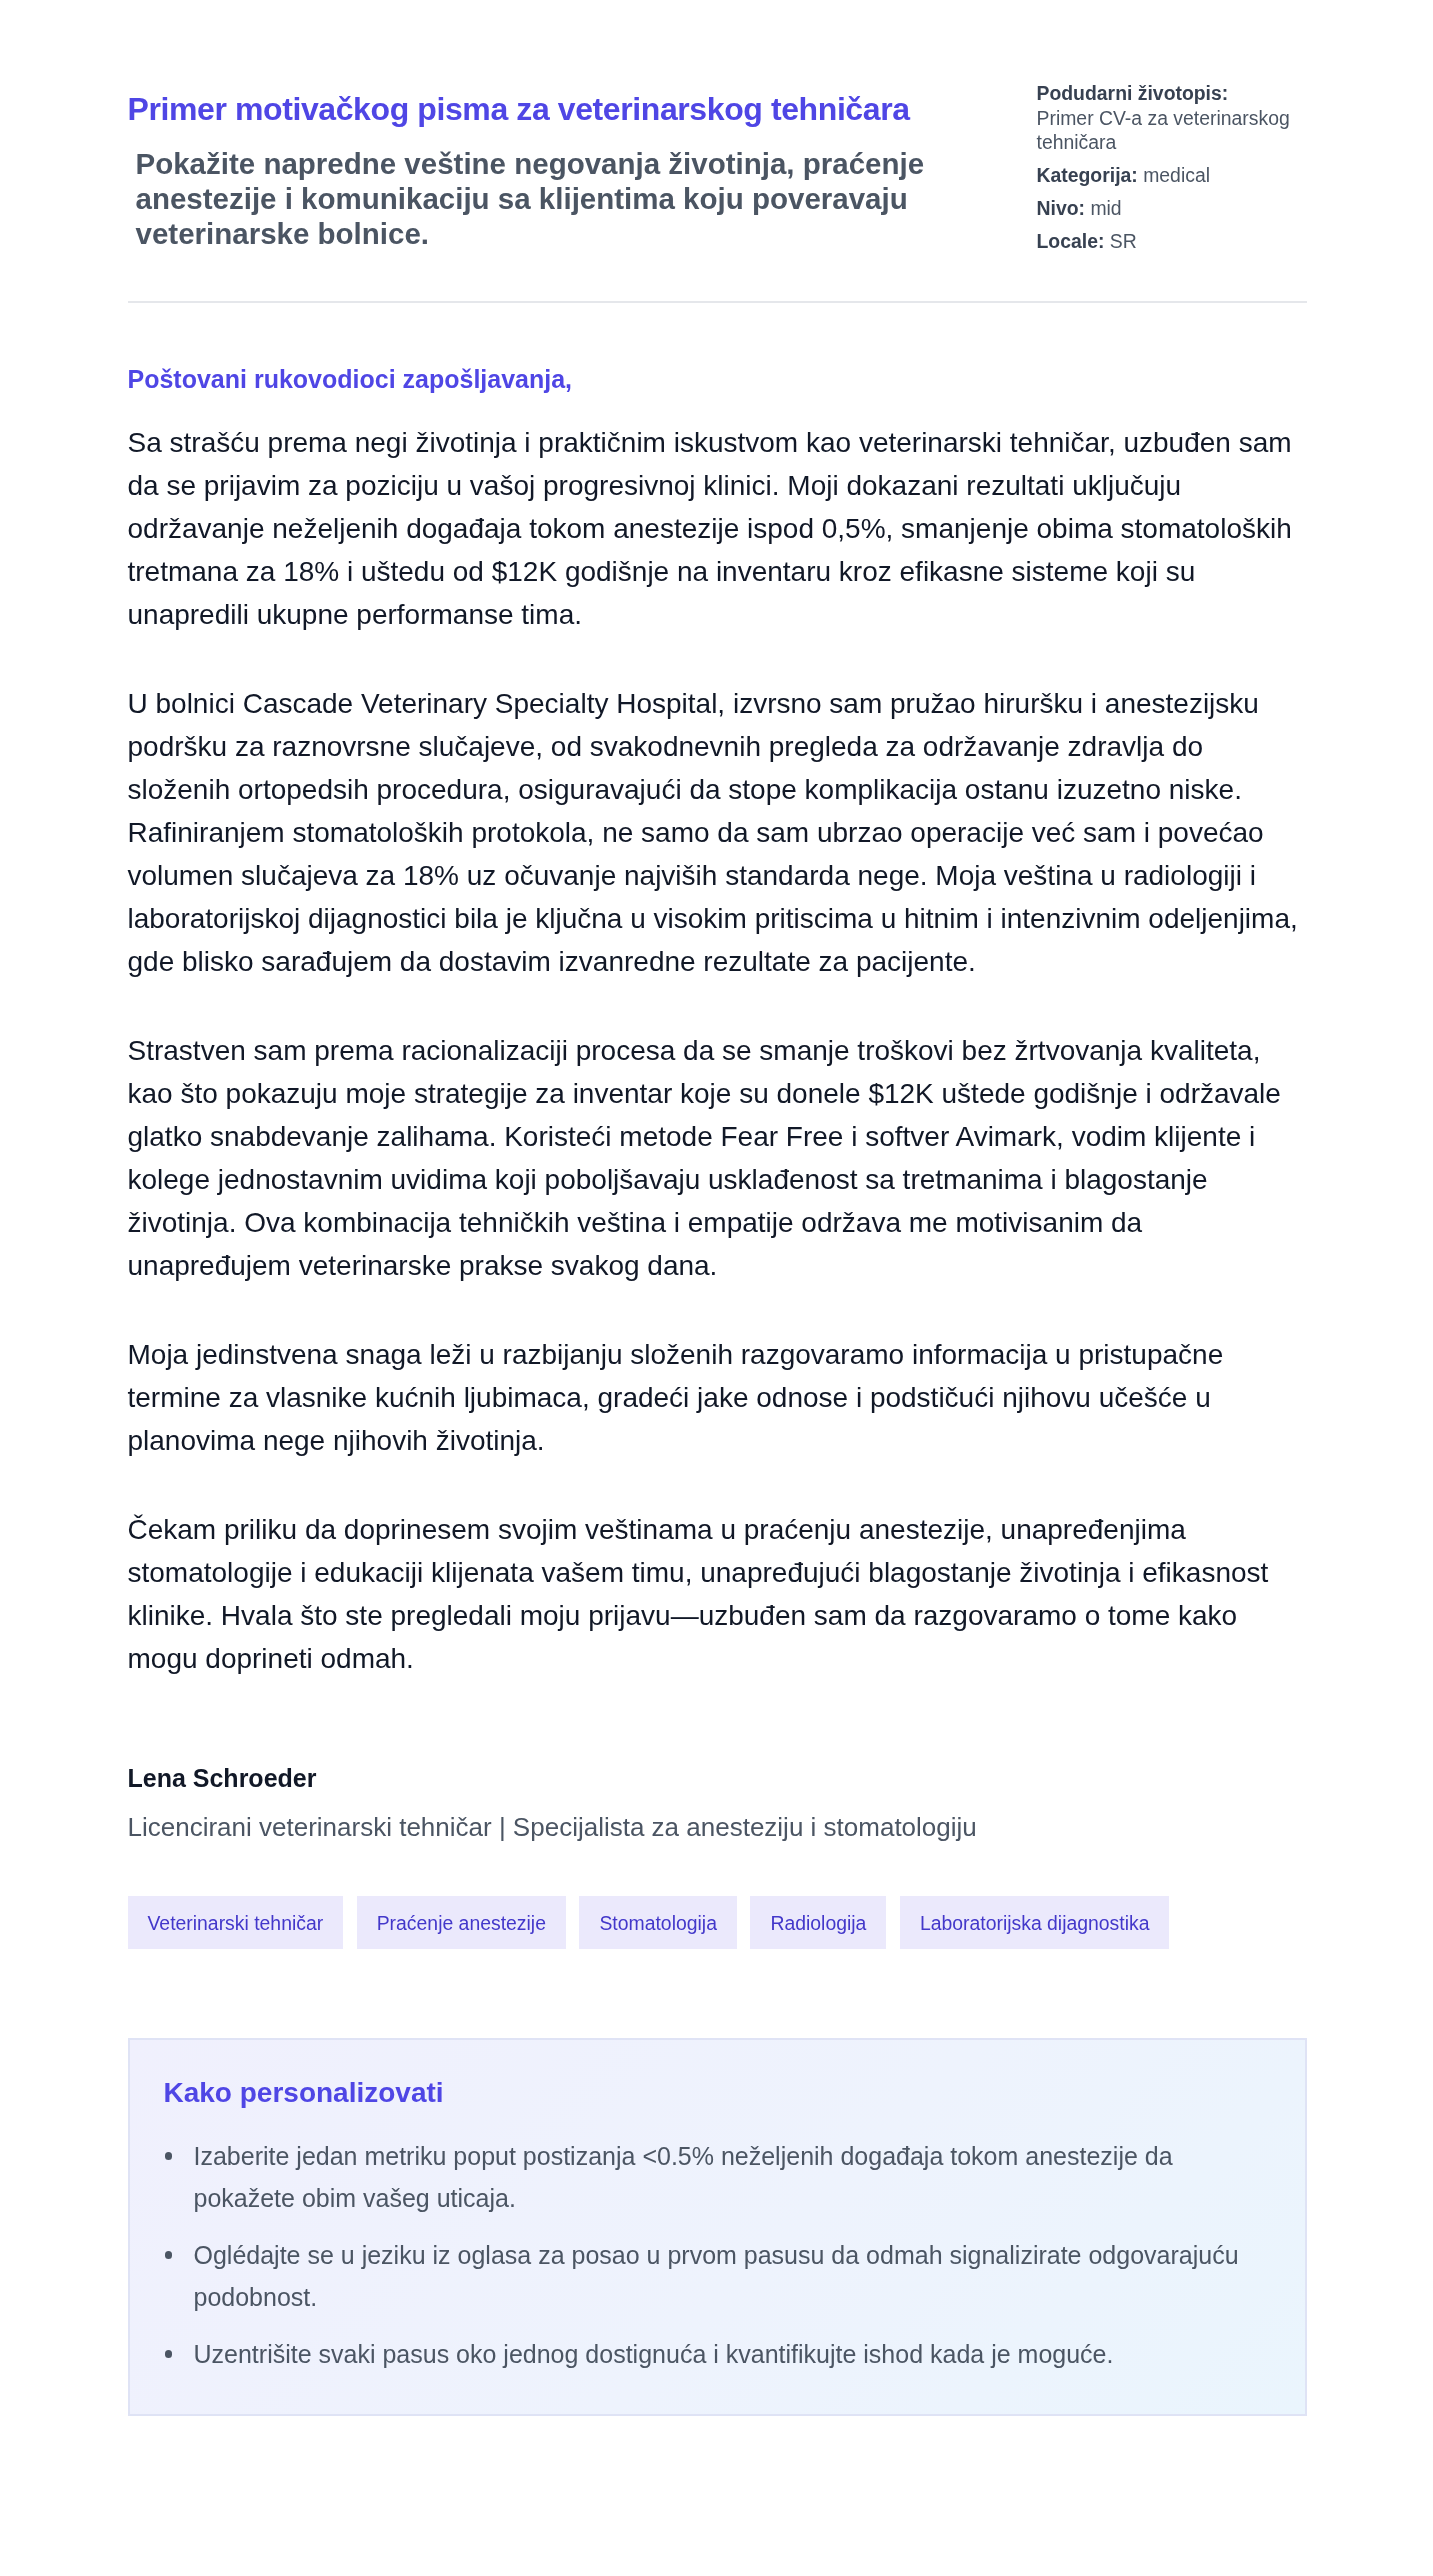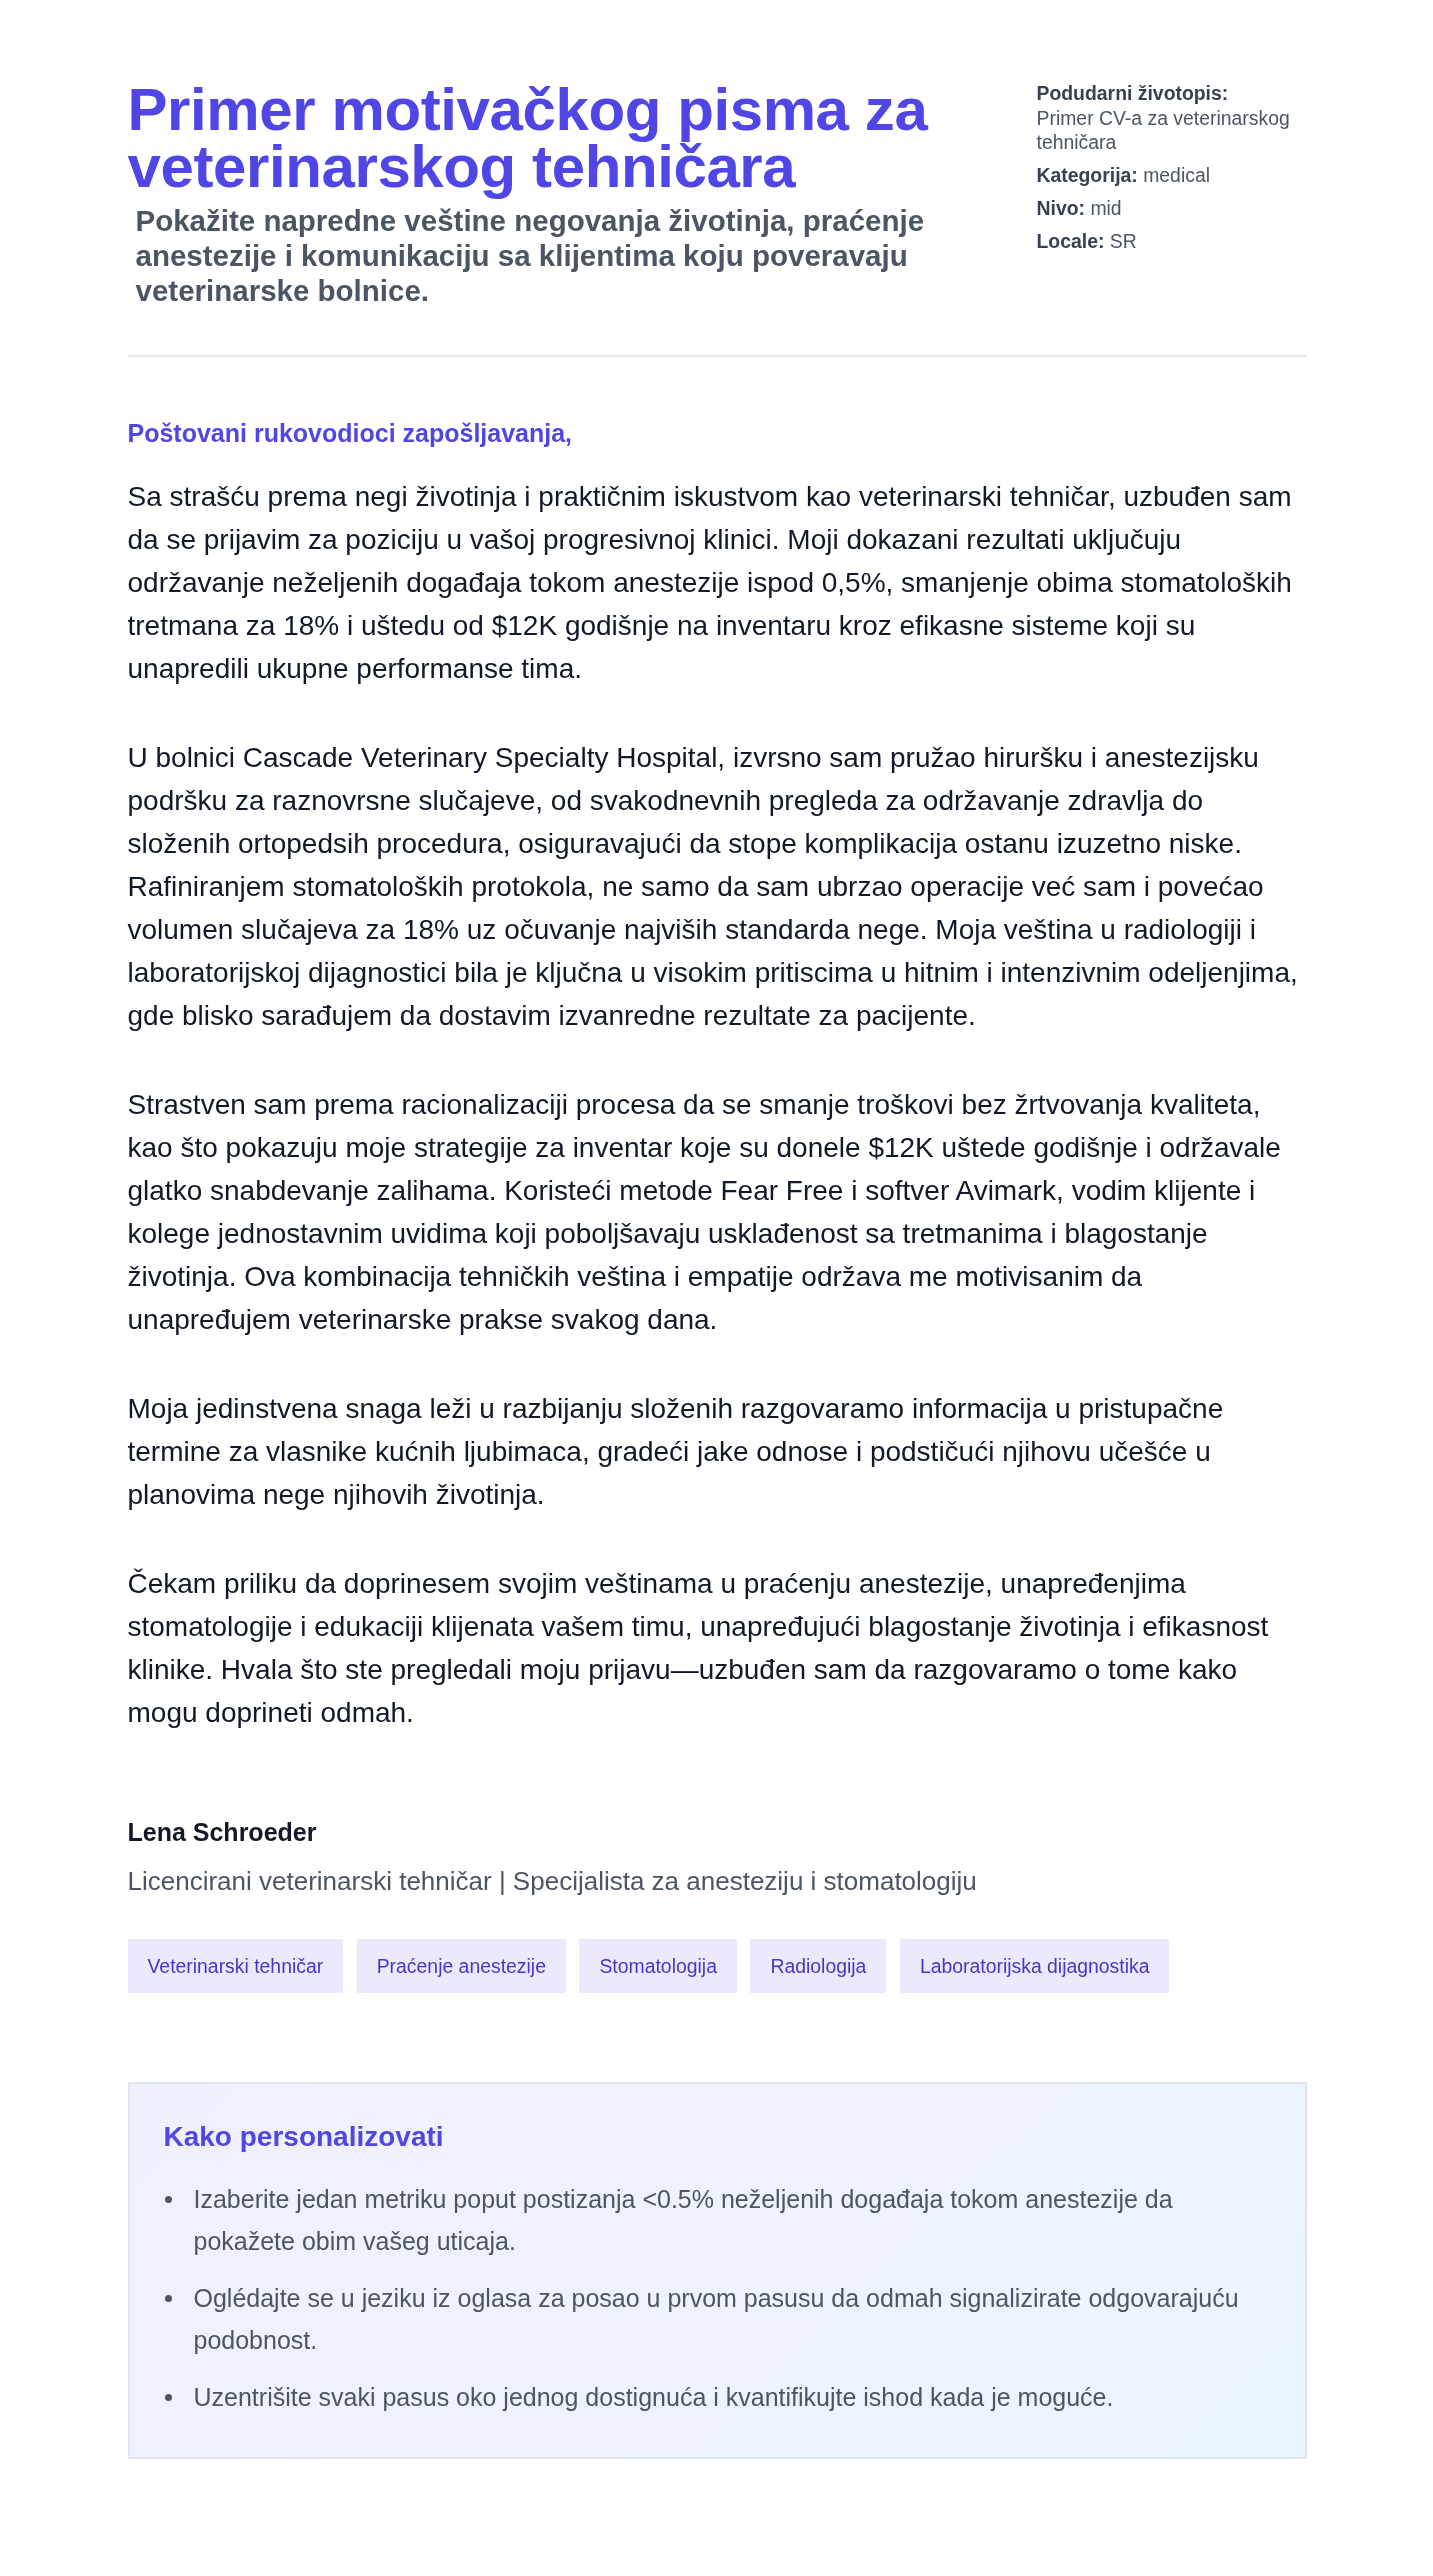--- a/index.html
+++ b/index.html
@@ -32,7 +32,7 @@
     }
     .title {
       margin: 0;
-      font-size: 60px;
+      font-size: 32px;
       line-height: 57px;
       font-weight: 700;
       color: #4f46e5;

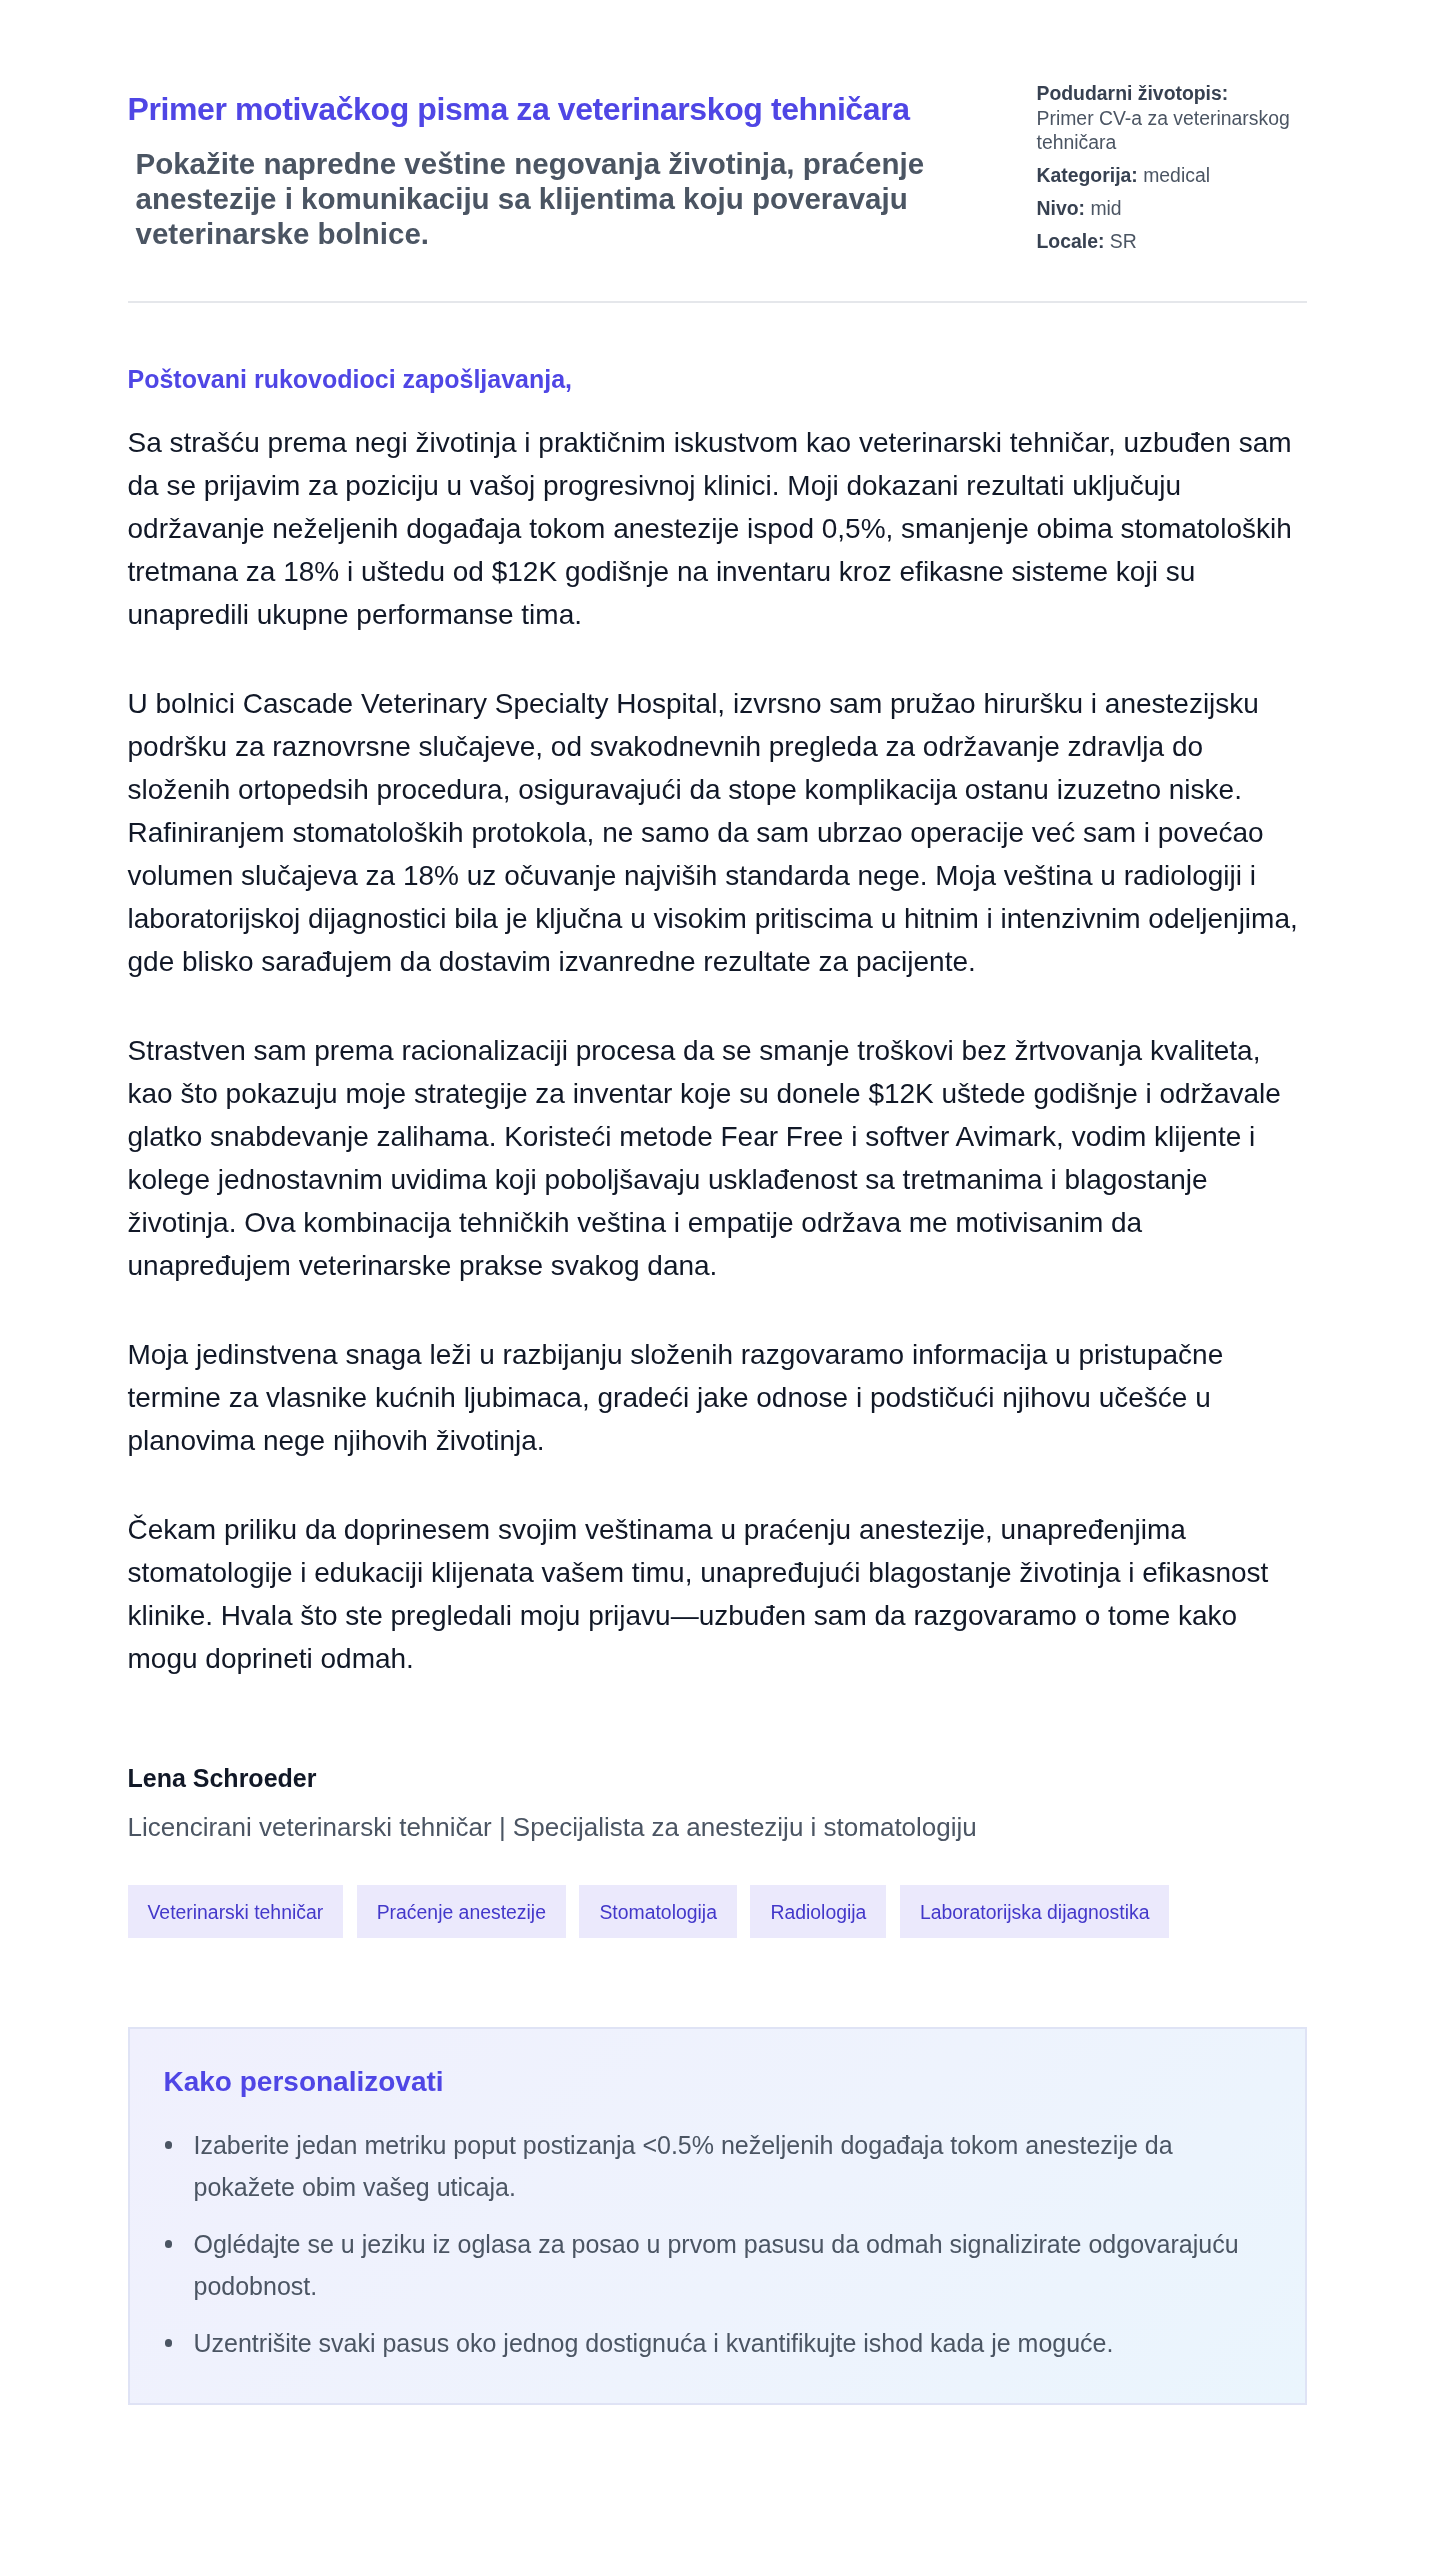--- a/index.html
+++ b/index.html
@@ -93,7 +93,7 @@
       display: flex;
       flex-wrap: wrap;
       gap: 13.5px;
-      margin-top: 41px;
+      margin-top: 52px;
     }
     .tag {
       background: #ebe9fc;

